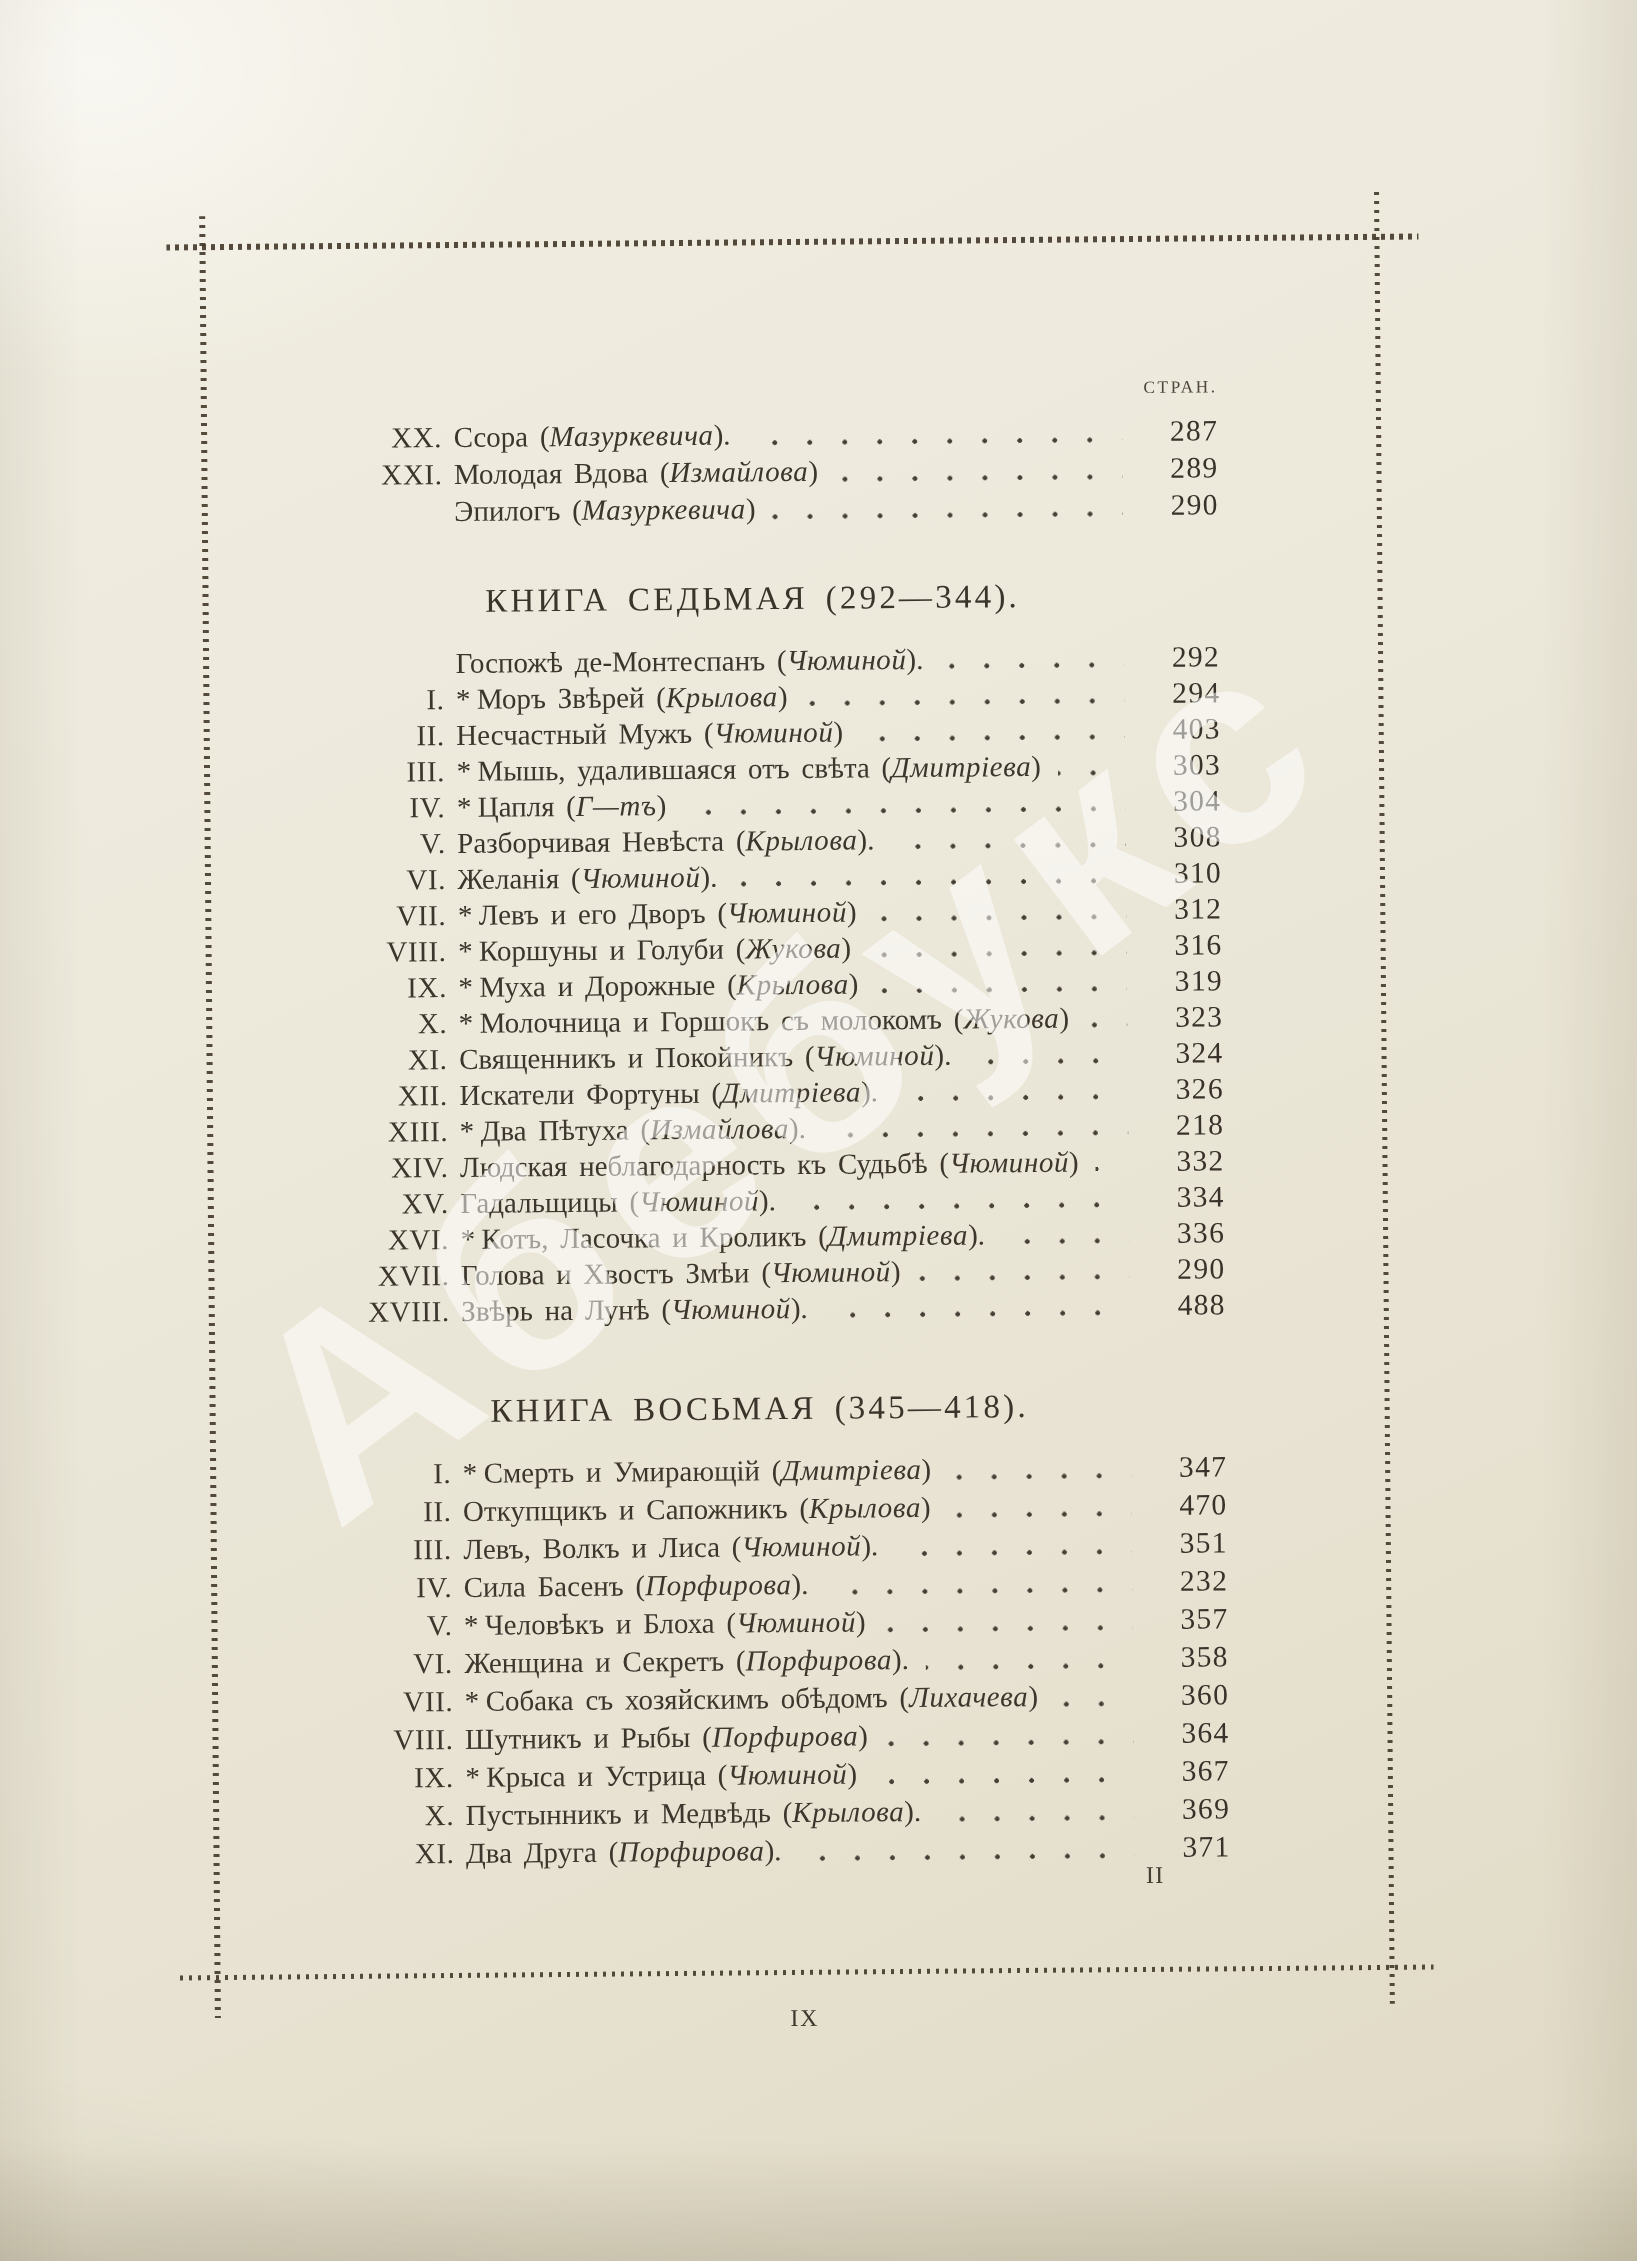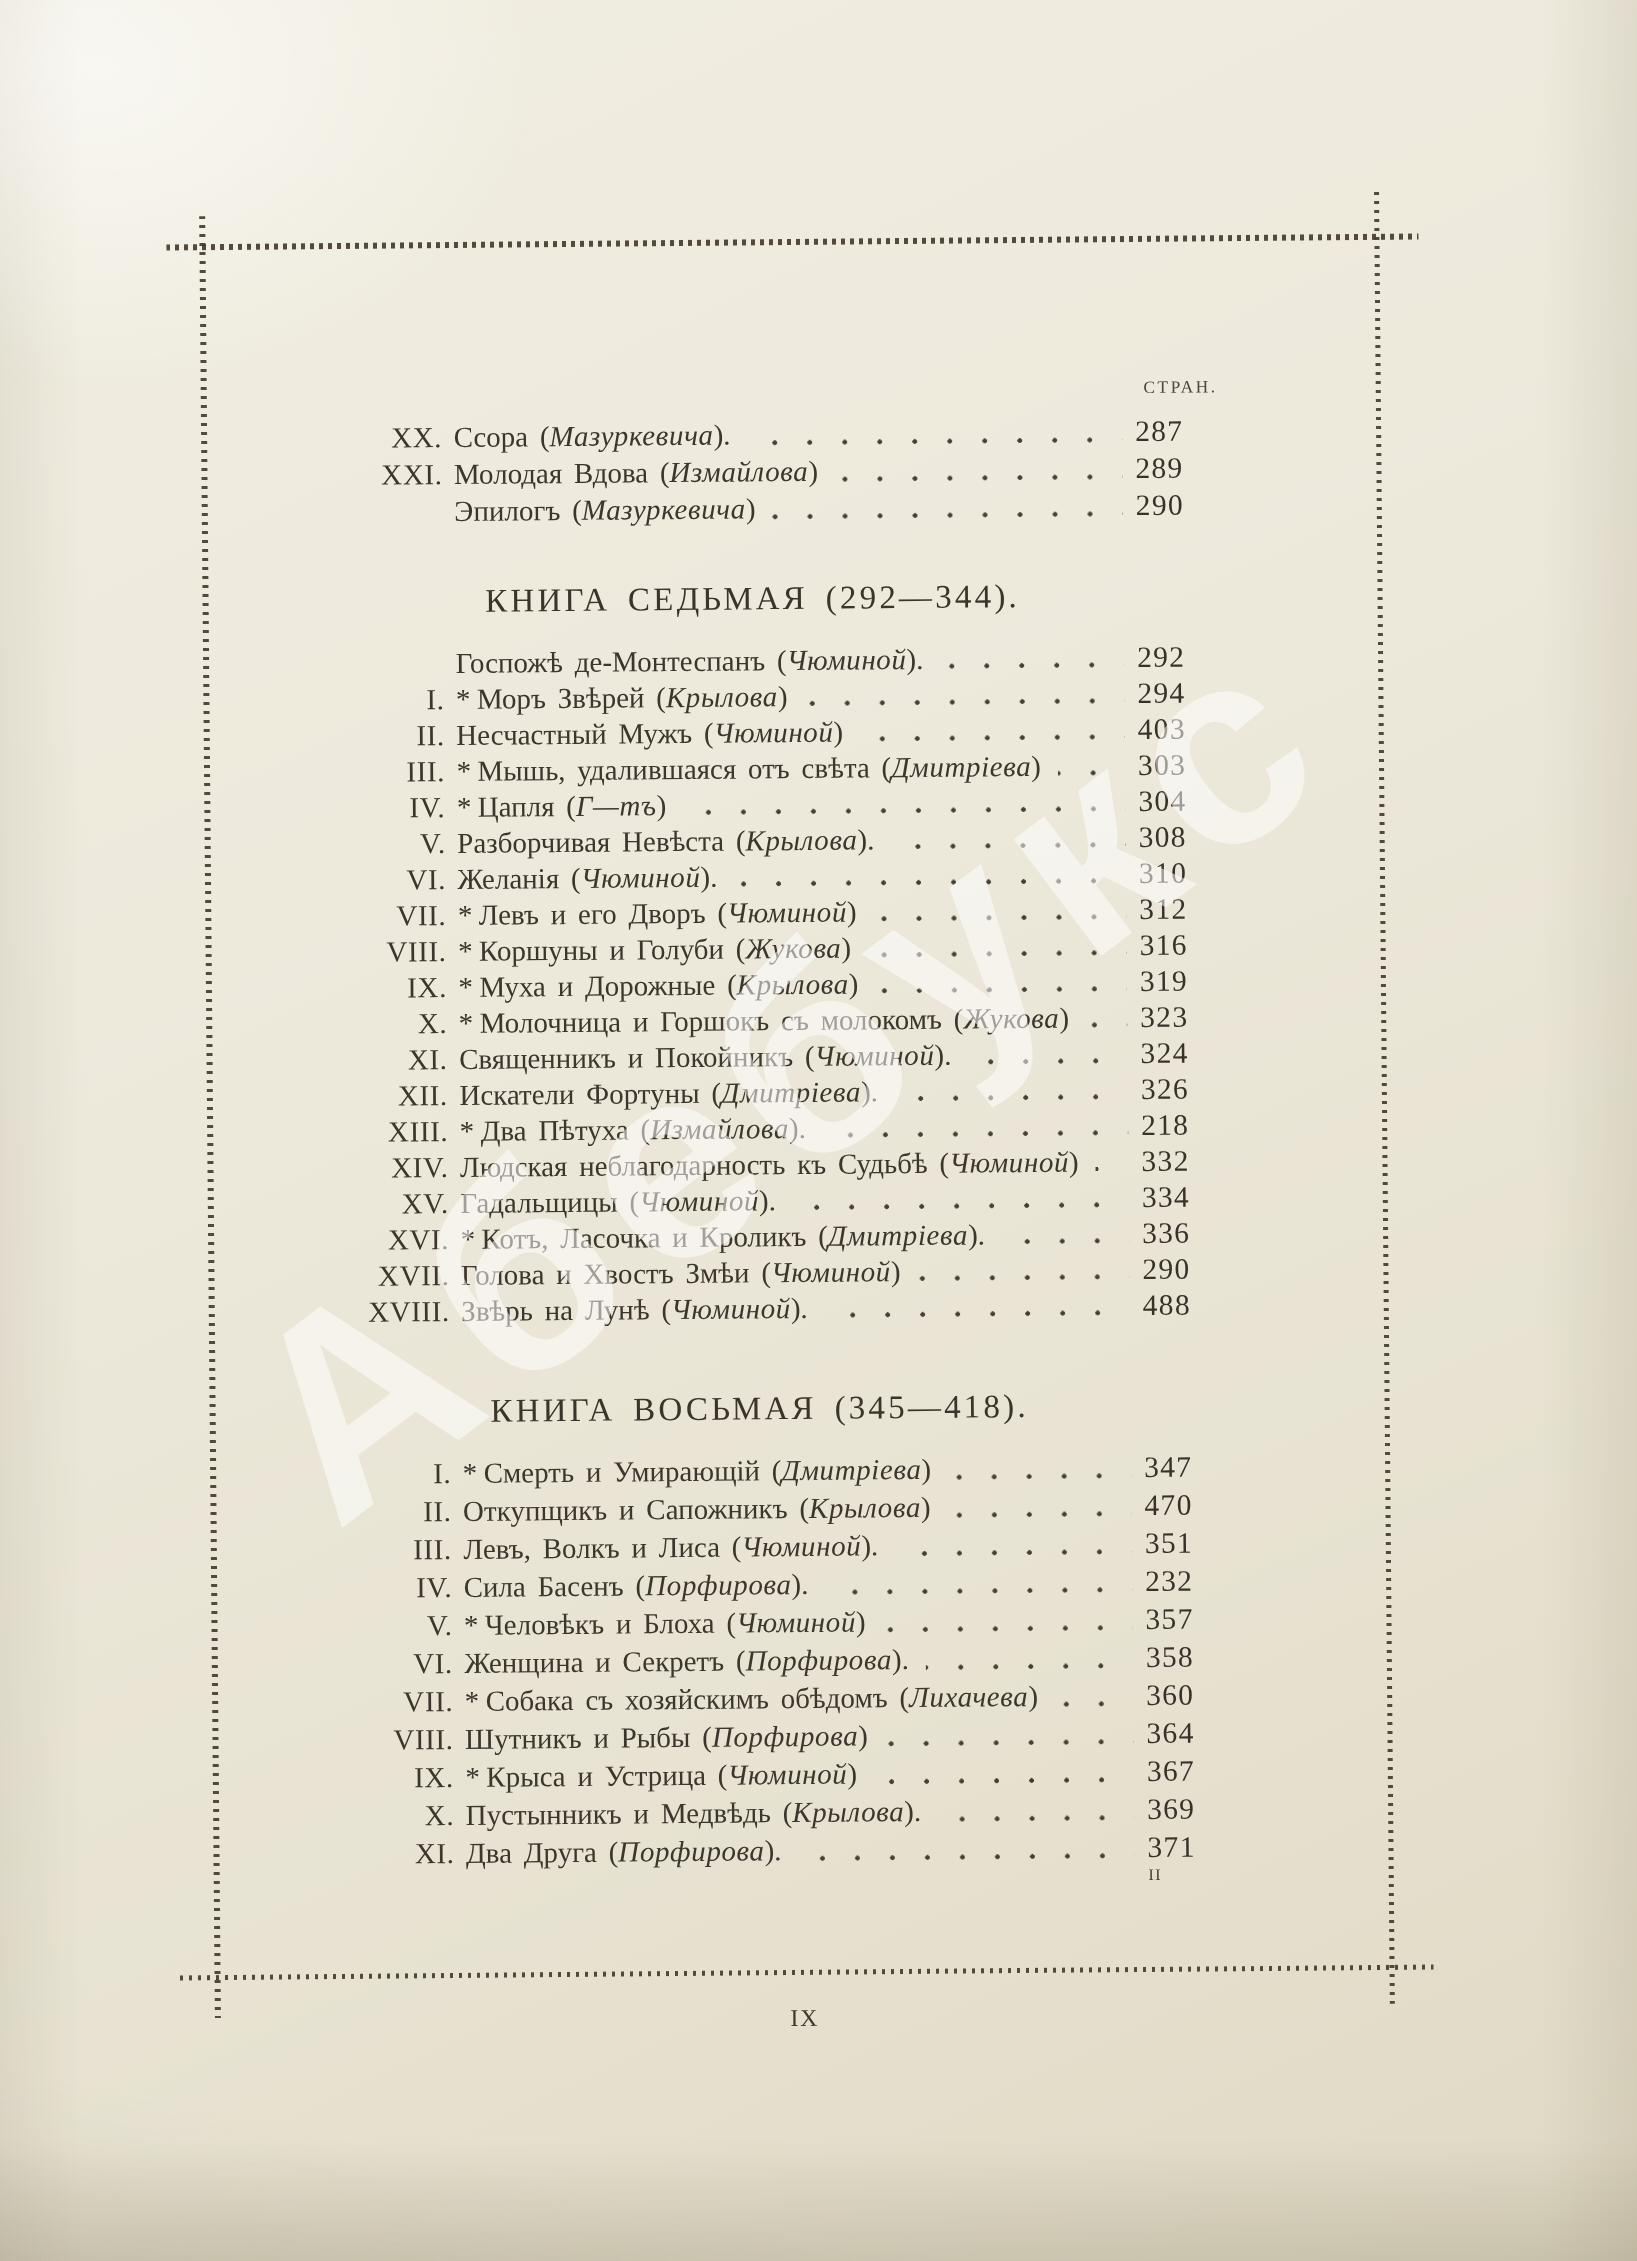--- a/index.html
+++ b/index.html
@@ -50,7 +50,7 @@
     background-size:35px 5.1px;background-repeat:repeat-x;background-position:right center;
     min-width:26px;
   }
-  .pageno{flex:0 0 83px;text-align:left;font-size:29.5px;letter-spacing:1.3px;color:#38322a;}
+  .pageno{flex:0 0 83px;text-align:right;font-size:29.5px;letter-spacing:1.3px;color:#38322a;}
   .heading{
     text-align:center;font-size:33px;line-height:40px;letter-spacing:3.2px;
     transform:translateX(-40px);white-space:nowrap;color:#3a342b;word-spacing:6.4px;

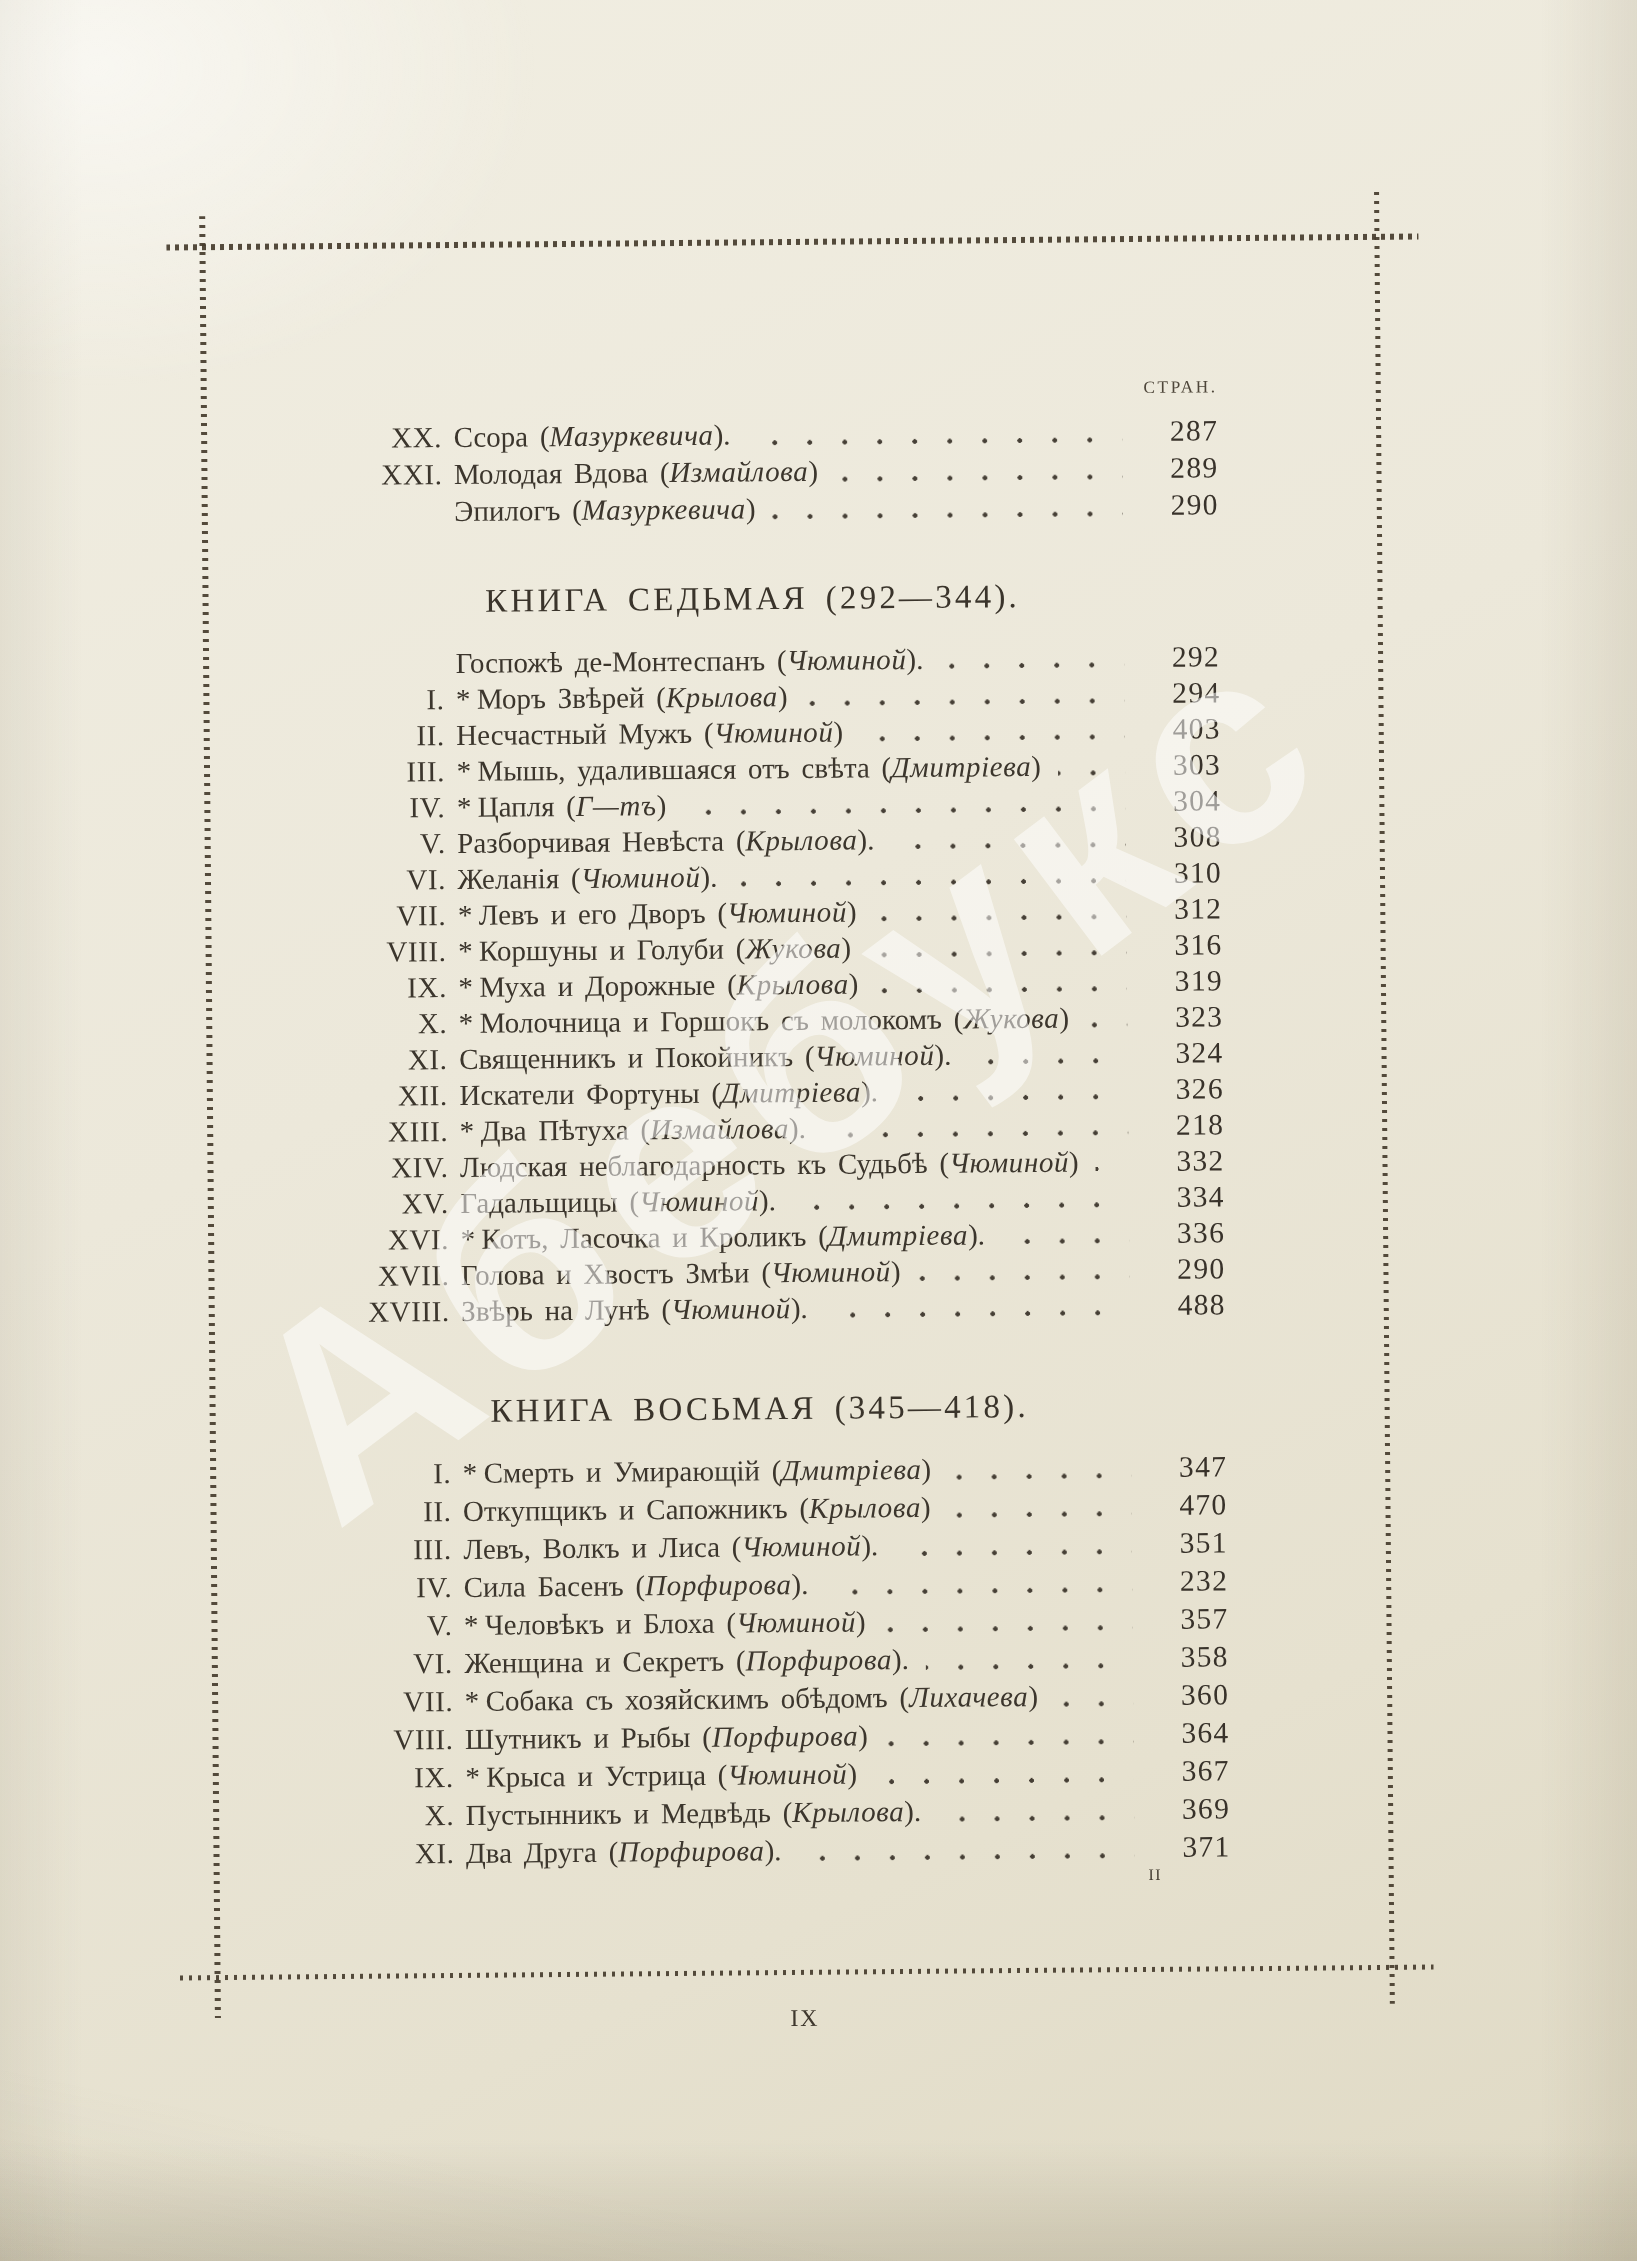--- a/index.html
+++ b/index.html
@@ -57,7 +57,7 @@
   }
   .heading.b7{margin-top:51px;}
   .heading.b8{margin-top:62px;}
-  .sig{position:absolute;left:897px;top:1623px;width:83px;text-align:center;font-size:16px;line-height:26px;letter-spacing:1.3px;color:#453e33;}
+  .sig{position:absolute;left:897px;top:1623px;width:83px;text-align:center;font-size:24px;line-height:26px;letter-spacing:1.3px;color:#453e33;}
   .folio{position:absolute;left:523px;top:1761px;width:128px;text-align:center;font-size:24px;line-height:31px;letter-spacing:1.9px;color:#3f382e;}
 
   .watermark{

